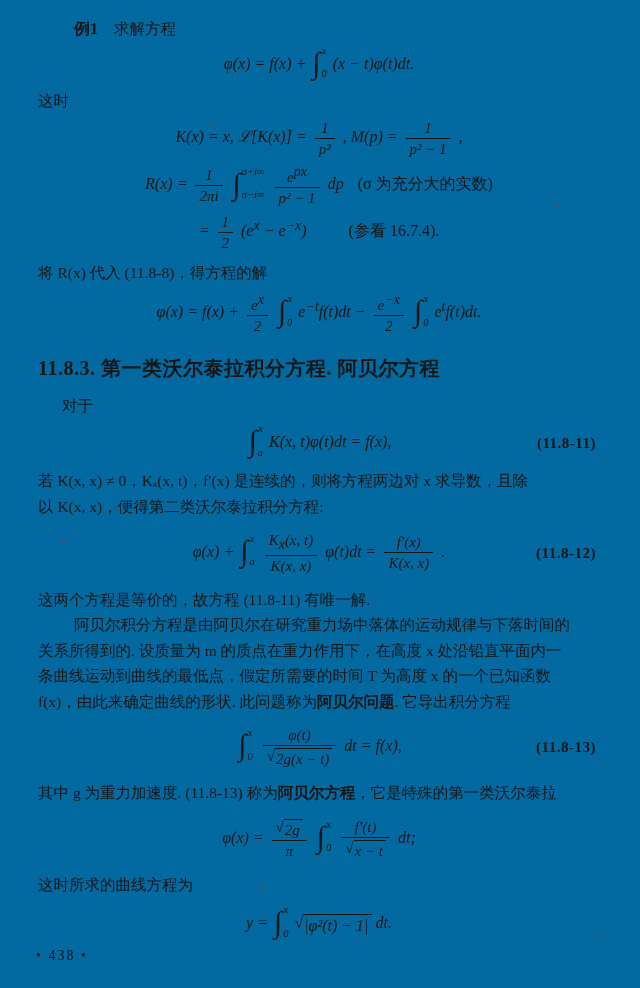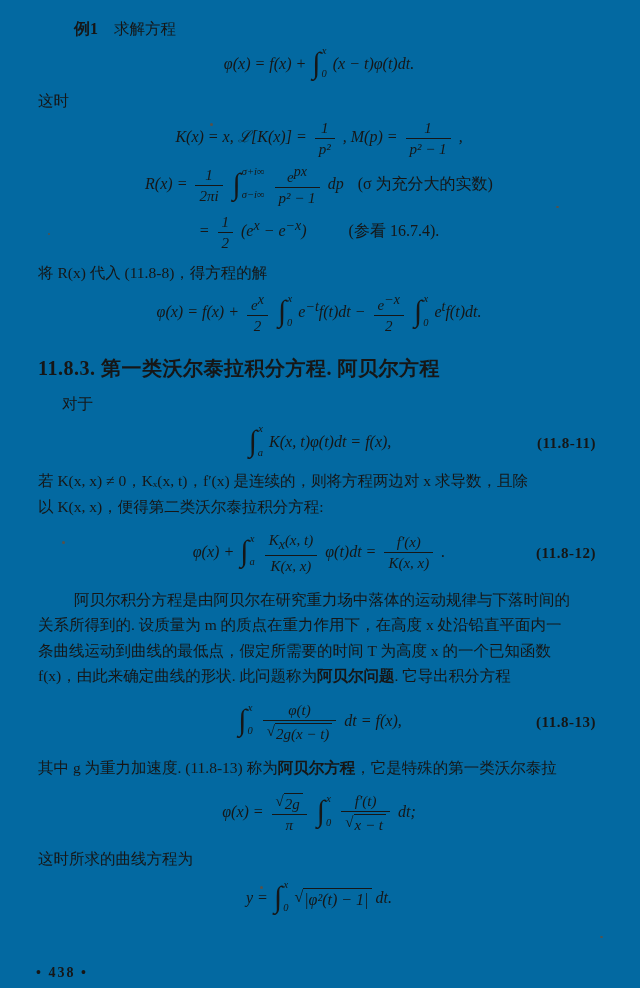--- a/index.html
+++ b/index.html
@@ -11,7 +11,7 @@
   .content{padding:16px 40px 0 38px;}
   .line{font-size:15.5px;line-height:25.5px;white-space:nowrap;}
   .ind36{padding-left:36px;}
-  .ind24{padding-left:24px;font-family:Liberation Mono, monospace;}
+  .ind24{padding-left:24px;}
   .bold{font-weight:bold;}
   .exlabel{font-weight:bold;font-size:16px;margin-right:16px;}
   .sec-heading{

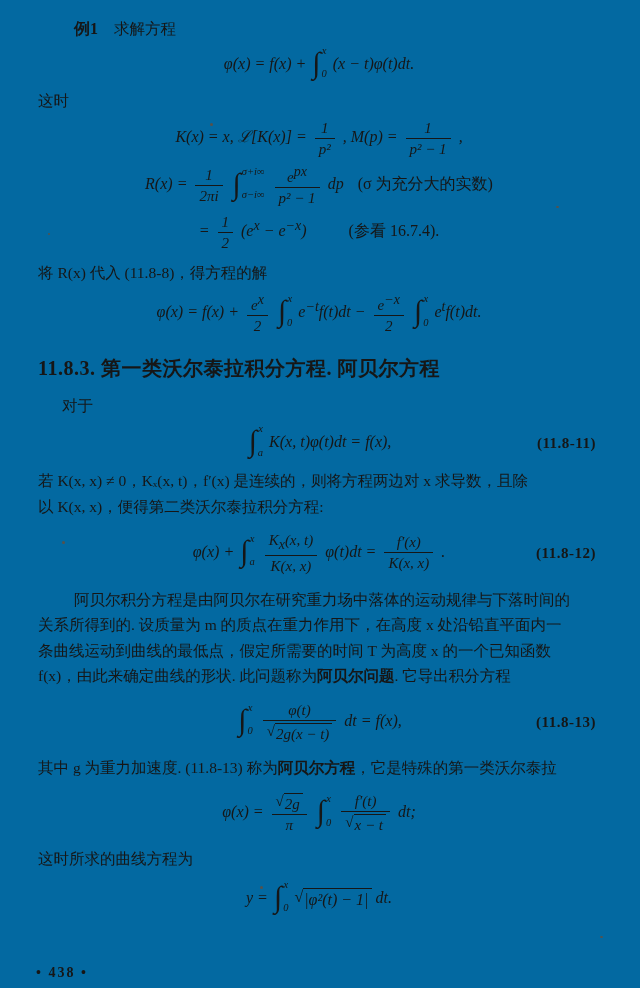--- a/index.html
+++ b/index.html
@@ -195,6 +195,7 @@
       <span class="eqnum">(11.8-12)</span>
     </div>
 
+    <div class="line">这两个方程是等价的，故方程 (11.8-11) 有唯一解.</div>
 
     <div class="line ind36">阿贝尔积分方程是由阿贝尔在研究重力场中落体的运动规律与下落时间的</div>
     <div class="line">关系所得到的.  设质量为 m 的质点在重力作用下，在高度 x 处沿铅直平面内一</div>

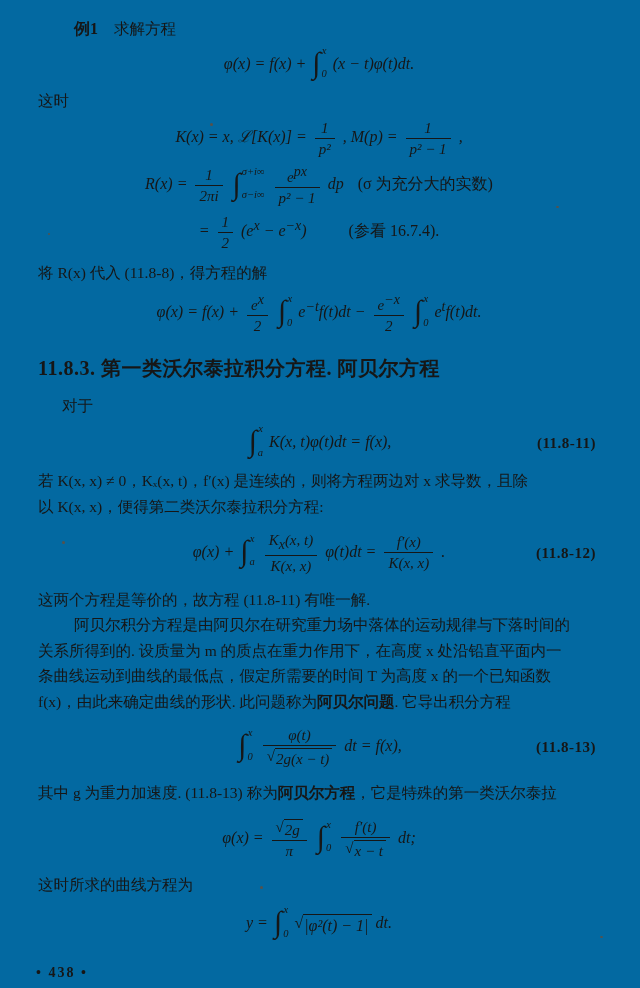--- a/index.html
+++ b/index.html
@@ -49,8 +49,8 @@
   .rad{font-style:normal;line-height:1.1;}
   .sbar{border-top:1.4px solid #161616;padding:1px 3px 0 1px;line-height:1.2;}
   .pagenum{
-    position:absolute;left:36px;bottom:7px;
-    font-size:14px;font-weight:bold;letter-spacing:2px;
+    position:absolute;left:36px;bottom:24px;
+    font-size:14px;font-weight:normal;letter-spacing:2px;
   }
   .speck{position:absolute;background:#55524c;border-radius:50%;}
 </style>

